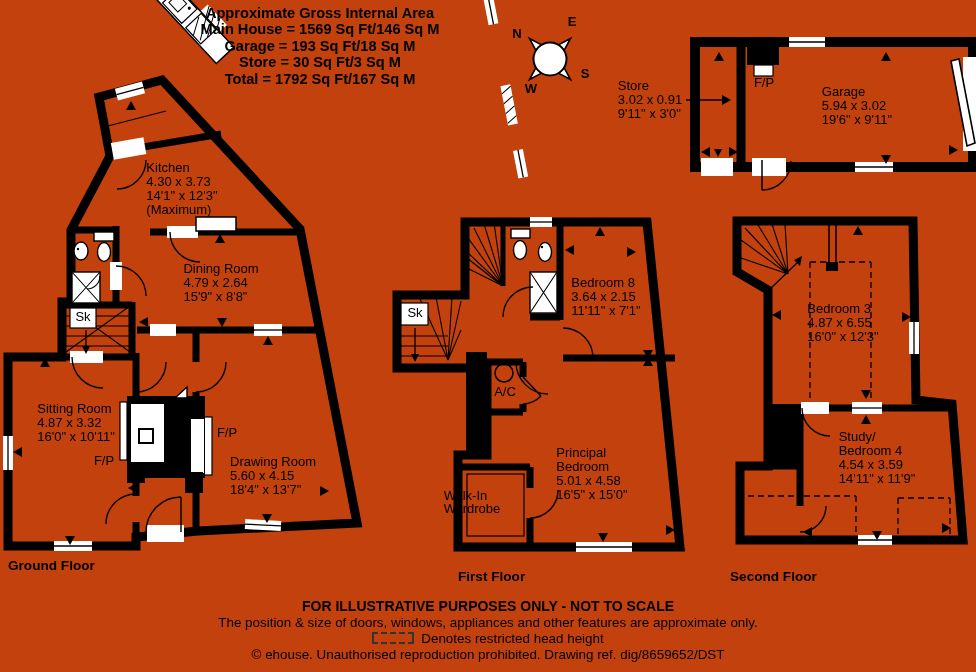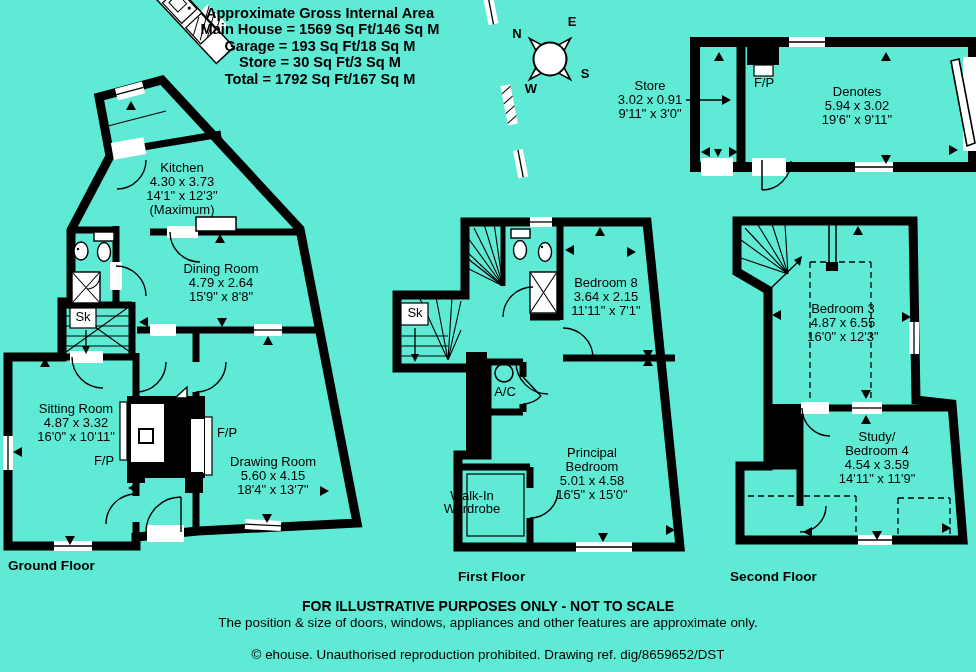--- a/index.html
+++ b/index.html
@@ -3,7 +3,7 @@
 <meta charset="utf-8">
 <style>
   html,body{margin:0;padding:0;background:#fff}
-  .canvas{position:relative;width:976px;height:672px;background:#5eead4;
+  .canvas{position:relative;width:976px;height:672px;background:#c2410c;
           font-family:"Liberation Sans",sans-serif;color:#000;overflow:hidden}
   svg{position:absolute;left:0;top:0}
   .lbl{position:absolute;transform:translateX(-50%);text-align:center;

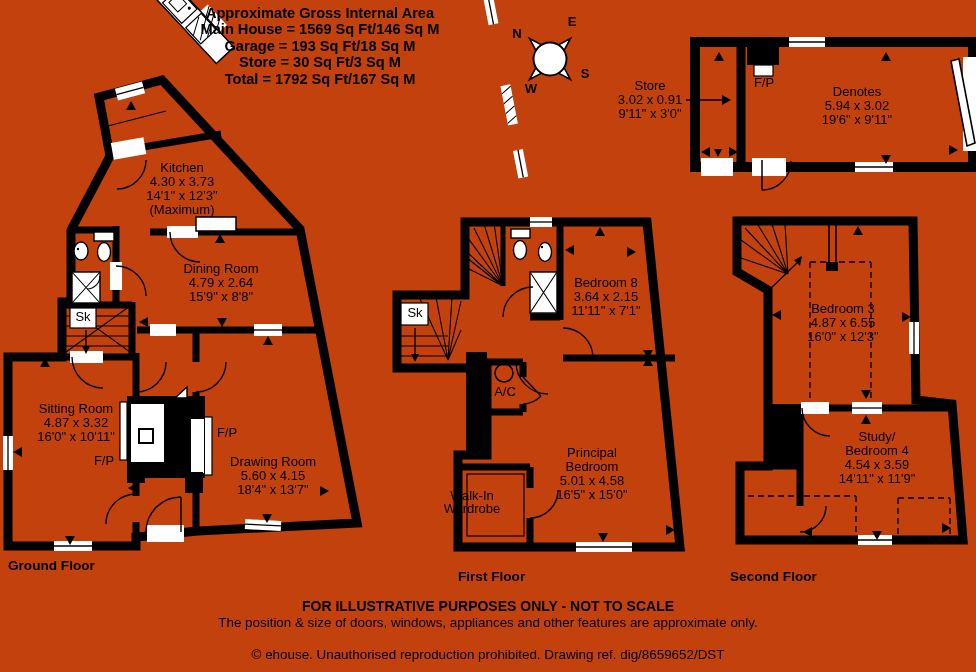--- a/index.html
+++ b/index.html
@@ -6,7 +6,7 @@
   .canvas{position:relative;width:976px;height:672px;background:#c2410c;
           font-family:"Liberation Sans",sans-serif;color:#000;overflow:hidden}
   svg{position:absolute;left:0;top:0}
-  .lbl{position:absolute;transform:translateX(-50%);text-align:center;
+  .lbl{position:absolute;transform:translateX(-50%);
        font-size:13px;line-height:14px;white-space:nowrap}
   .hdr{position:absolute;left:320px;top:5px;transform:translateX(-50%);
        text-align:center;font-weight:bold;font-size:14.6px;line-height:16.4px;white-space:nowrap}

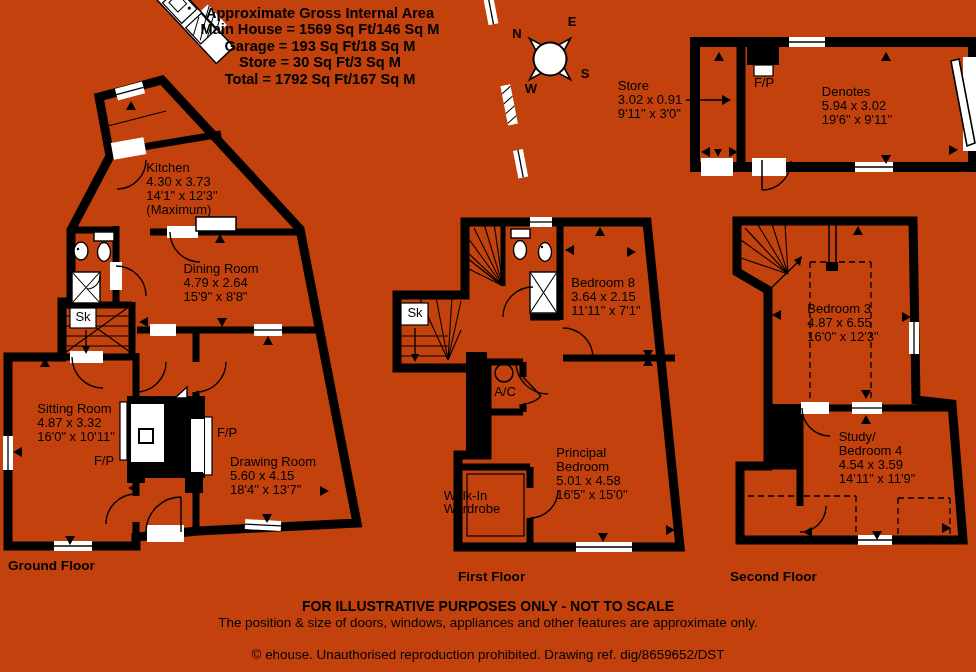--- a/index.html
+++ b/index.html
@@ -356,7 +356,7 @@
   </div>
   <div class="lbl" style="left:764px;top:76px">F/P</div>
   <div class="lbl" style="left:857px;top:85px">
-    <div>Denotes</div>
+    <div>Garage</div>
     <div>5.94 x 3.02</div>
     <div>19'6" x 9'11"</div>
   </div>

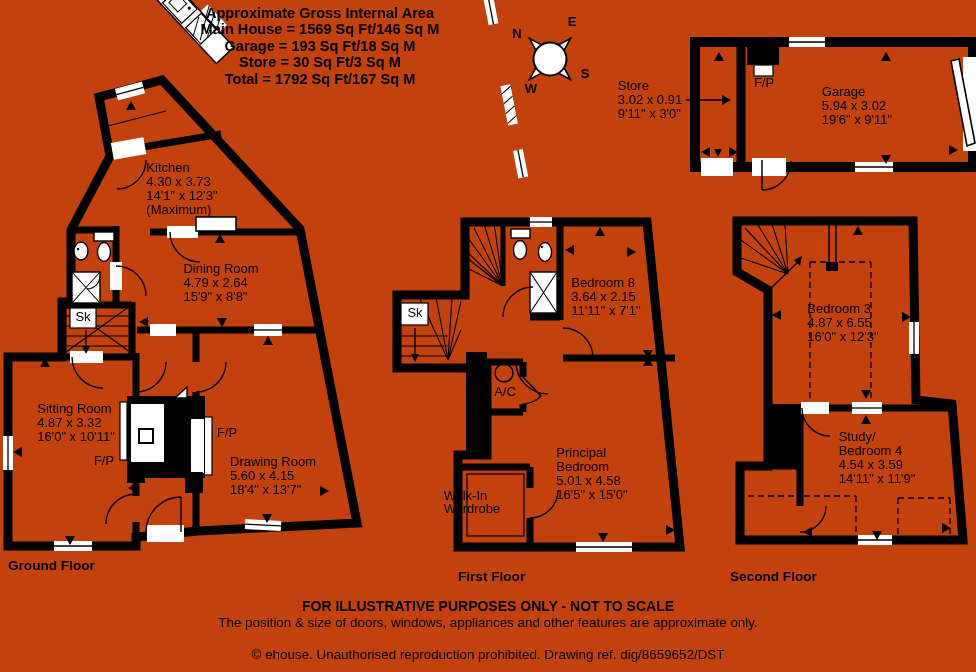--- a/index.html
+++ b/index.html
@@ -421,6 +421,7 @@
 
   <div class="footer-line b" style="top:598px">FOR ILLUSTRATIVE PURPOSES ONLY - NOT TO SCALE</div>
   <div class="footer-line" style="top:615px">The position &amp; size of doors, windows, appliances and other features are approximate only.</div>
+  <div class="footer-line" style="top:631px"><span class="dash-symbol"></span><span>Denotes restricted head height</span></div>
   <div class="footer-line" style="top:647px">© ehouse. Unauthorised reproduction prohibited. Drawing ref. dig/8659652/DST</div>
 
 </div>

